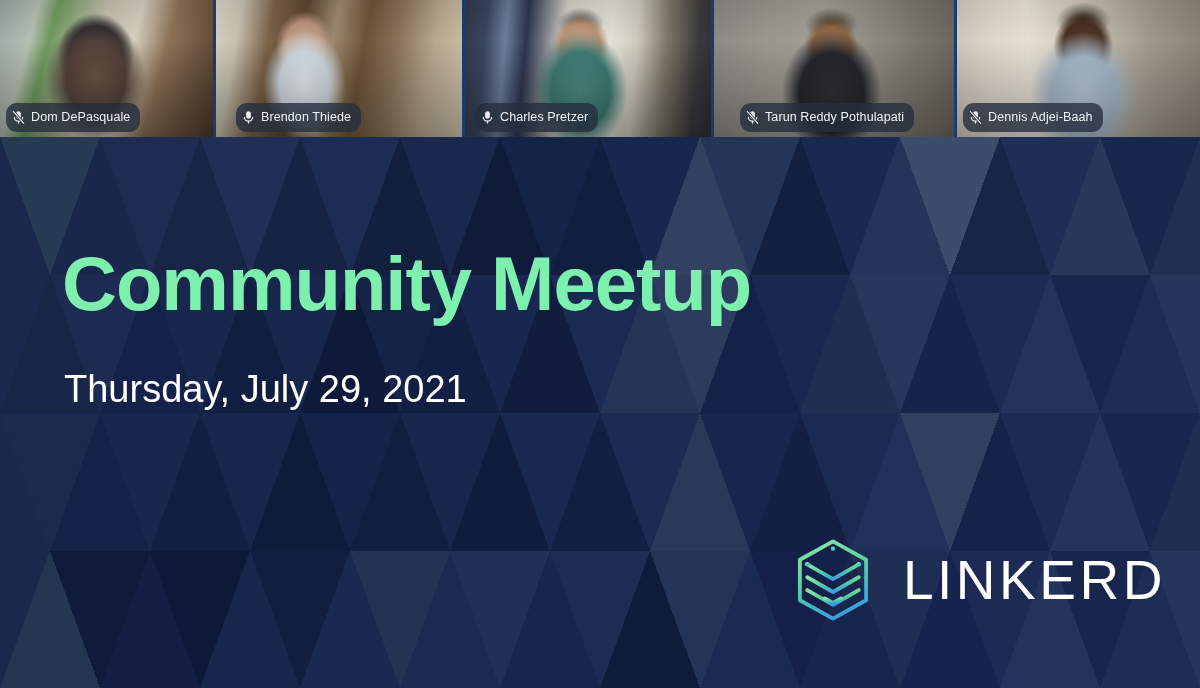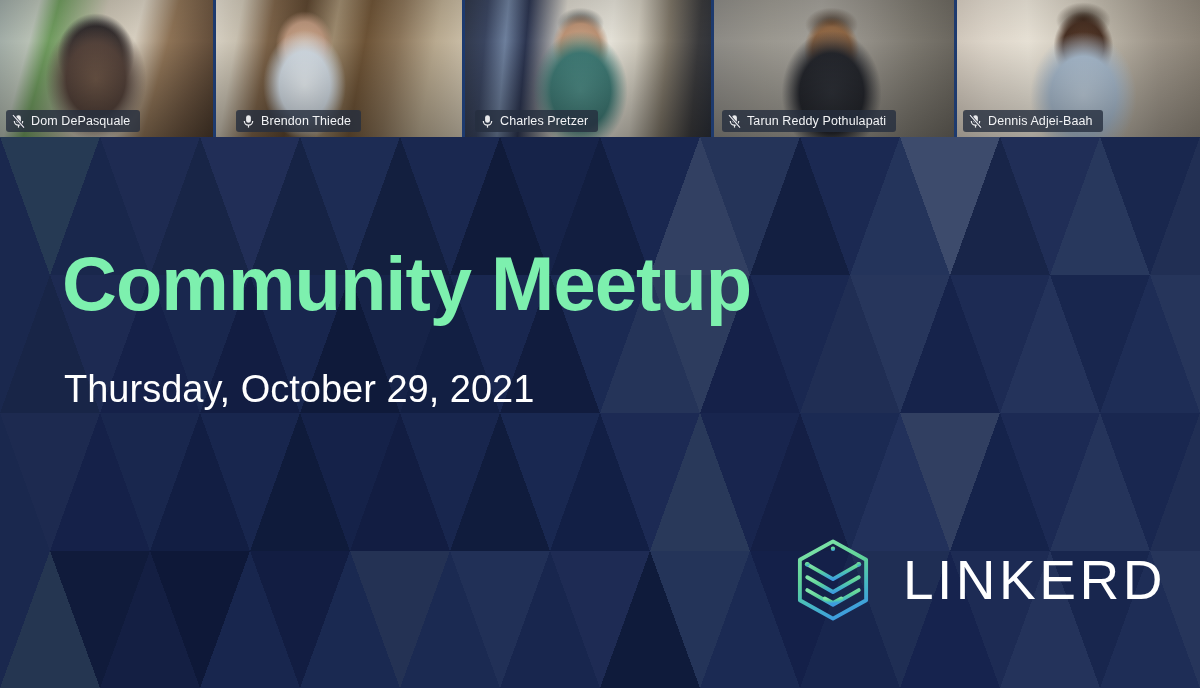--- a/index.html
+++ b/index.html
@@ -22,11 +22,11 @@
   .tile-bg { position:absolute; inset:0; }
 
   .namebar {
-    position:absolute; left:6px; bottom:5px; height:22px;
+    position:absolute; left:6px; bottom:5px; height:29px;
     display:flex; align-items:center; gap:6px;
     padding:0 10px 0 6px;
     background:rgba(38,46,62,0.80);
-    border-radius:3px;
+    border-radius:11px;
   }
   .namebar .nm {
     color:#f2f3f5; font-size:12.5px; letter-spacing:.1px;

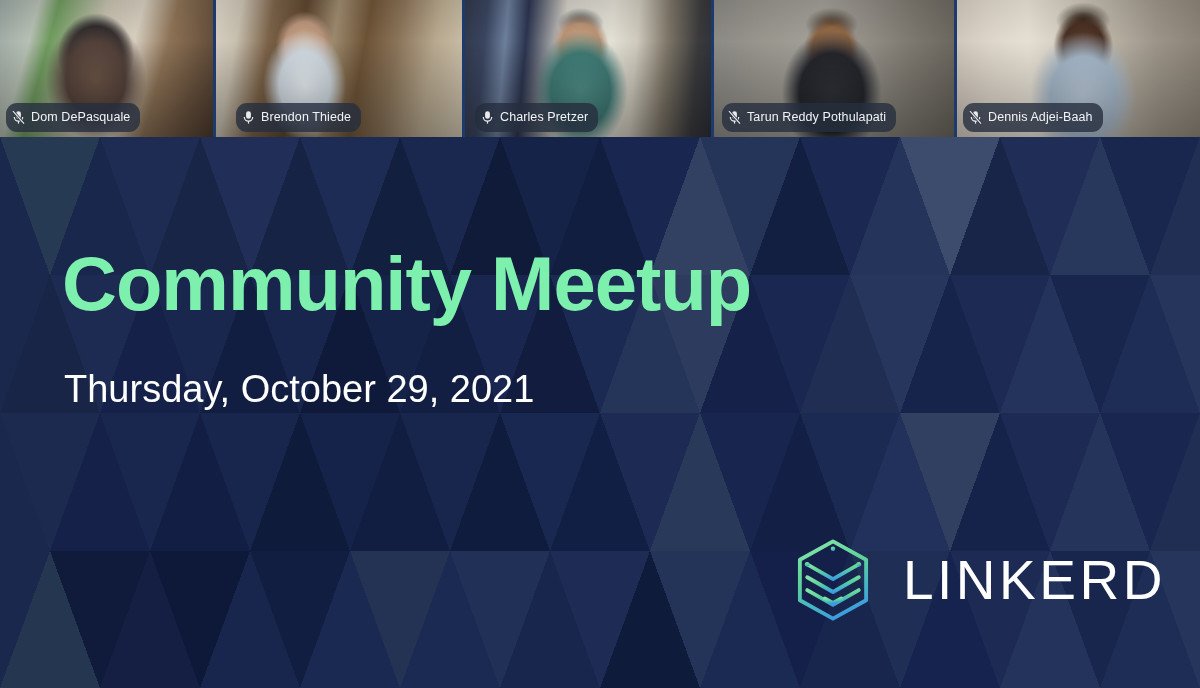--- a/index.html
+++ b/index.html
@@ -151,7 +151,7 @@
       <div class="tile-bg" style="
         background:linear-gradient(to bottom, rgba(0,0,0,0.10) 0%, rgba(0,0,0,0) 30%, rgba(0,0,0,0.30) 100%);
       "></div>
-      <div class="namebar" style="left:8px;">
+      <div class="namebar" style="left:26px;">
         <span class="micwrap">
           <svg viewBox="0 0 13 15">
             <rect x="4.1" y="1.2" width="4.8" height="7.6" rx="2.4" fill="#e9eaec"></rect>

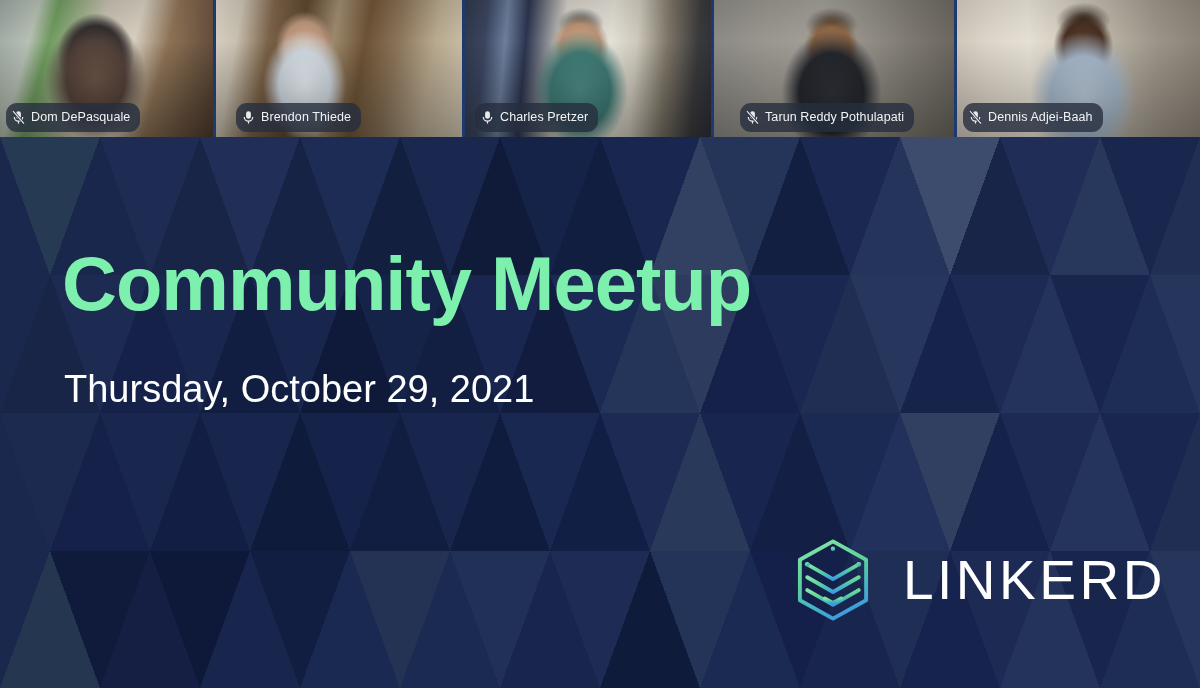--- a/index.html
+++ b/index.html
@@ -302,7 +302,7 @@
   </div>
 
   <div id="headline">Community Meetup</div>
-  <div id="subhead">Thursday, October 29, 2021</div>
+  <div id="subhead">Thursday, July 29, 2021</div>
 
   <div id="logo">
     <span id="logo-mark">

